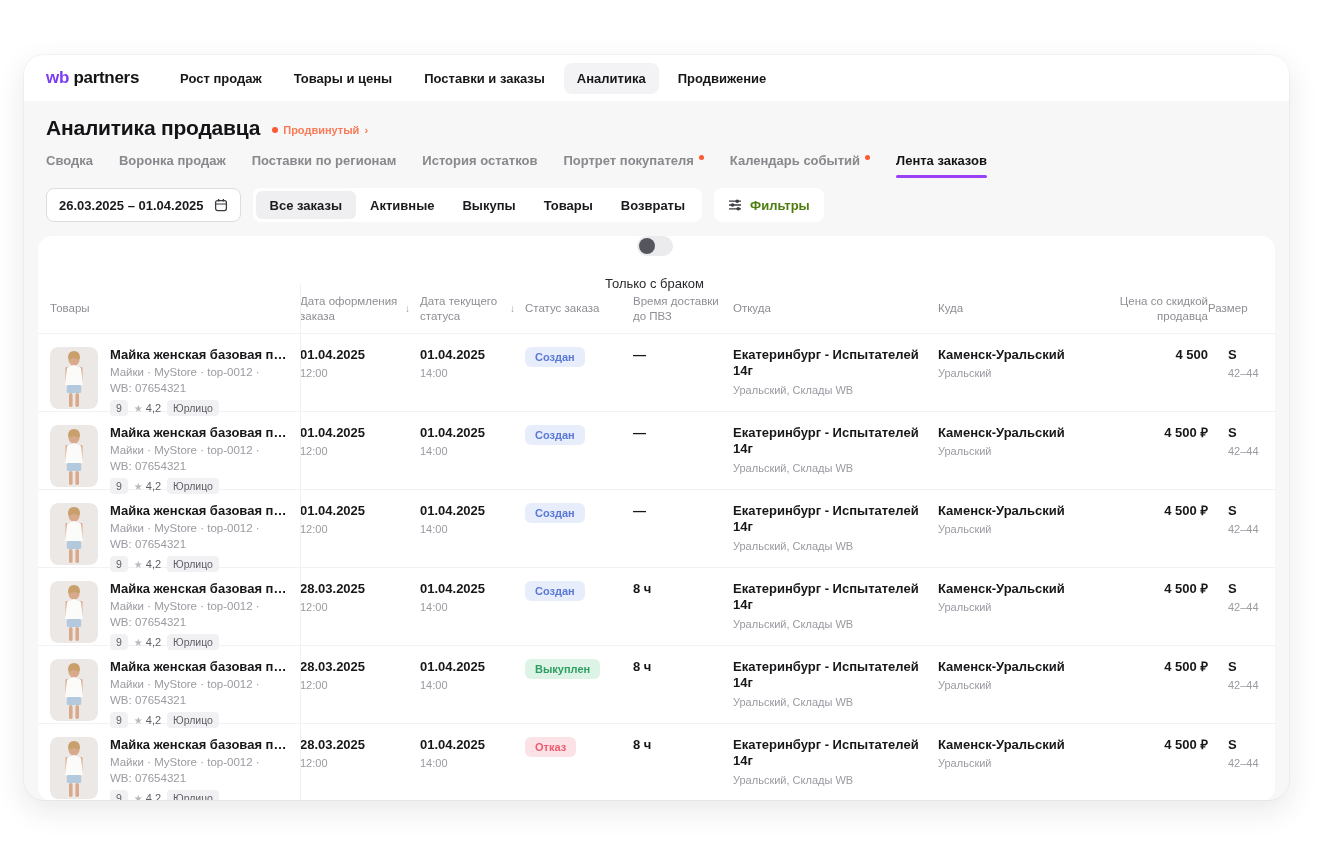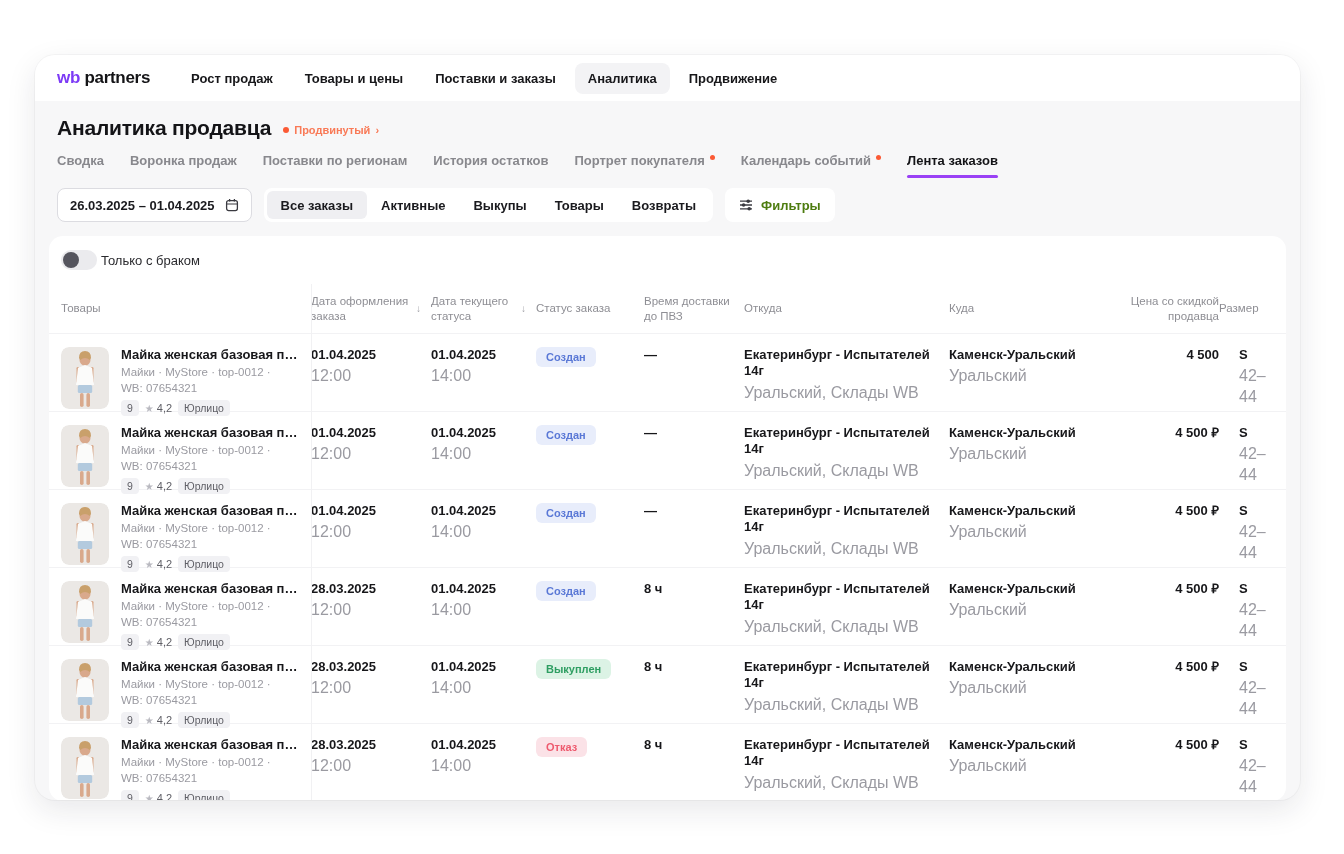--- a/index.html
+++ b/index.html
@@ -6,7 +6,7 @@
   html,body { width:1344px; height:854px; overflow:hidden; }
   body { background:#ffffff; font-family:"Liberation Sans", sans-serif; color:#17171a; }
 
-  .window { position:absolute; left:35px; top:55px; width:1265px; height:745px;
+  .window { position:absolute; left:24px; top:55px; width:1265px; height:745px;
     border-radius:20px; background:#f7f7f8; overflow:hidden;
     box-shadow:0 10px 30px rgba(25,25,50,.10), 0 0 0 1px rgba(0,0,0,.03); }
 

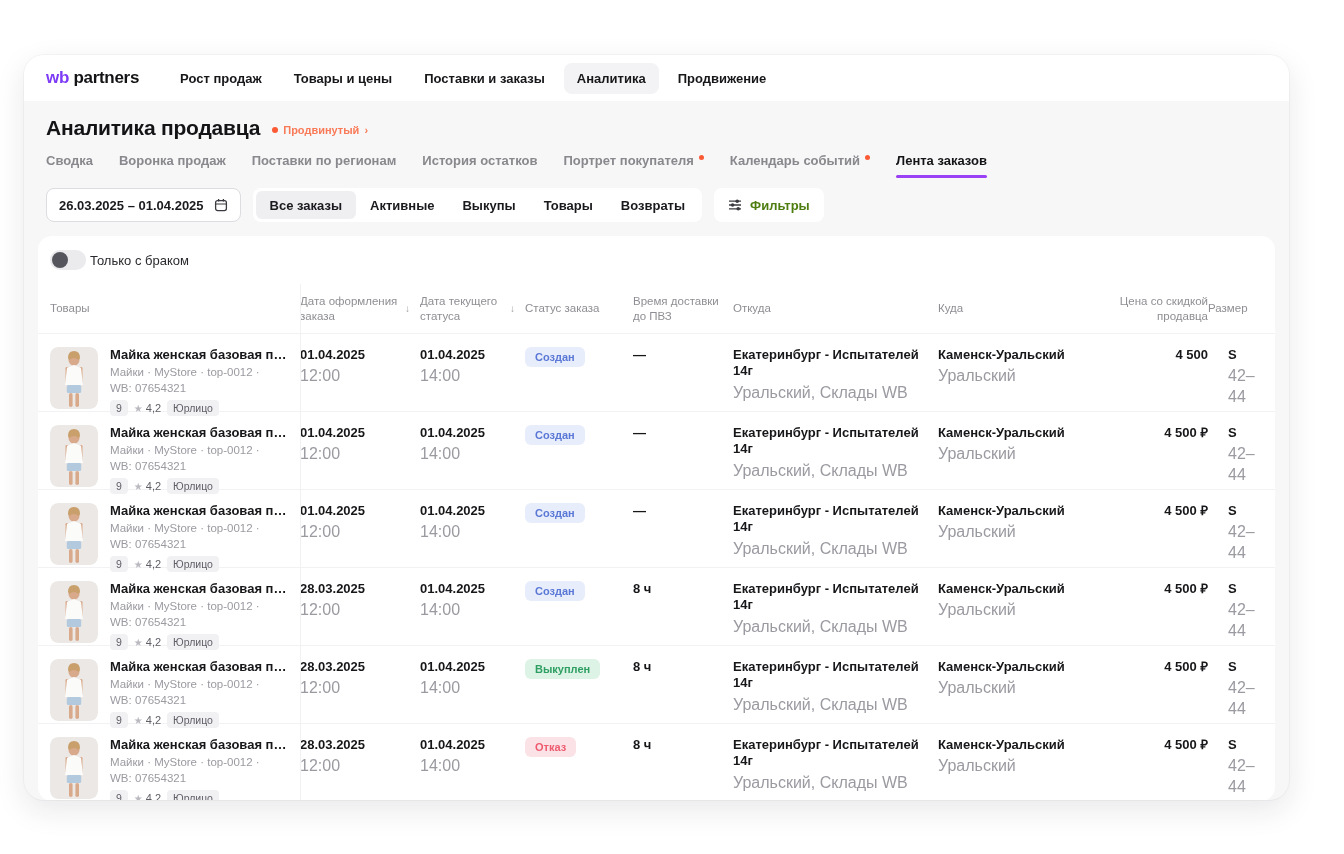--- a/index.html
+++ b/index.html
@@ -47,7 +47,7 @@
 
   
   .card { margin:14px -8px 0 -8px; height:565px; background:#fff; border-radius:14px; position:relative; overflow:hidden; }
-  .toggle-row { height:48px; display:flex; align-items:center; gap:4px; padding:0 16px 0 12px; }
+  .toggle-row { height:48px; display:flex; align-items:center; gap:20px; padding:0 16px 0 12px;flex-direction:column; }
   .toggle { width:36px; height:20px; border-radius:10px; background:#ebebee; position:relative; cursor:pointer; flex:none; }
   .knob { position:absolute; left:2px; top:2px; width:16px; height:16px; border-radius:50%; background:#55555e; }
   .toggle-label { font-size:13px; color:#2a2a2e; }

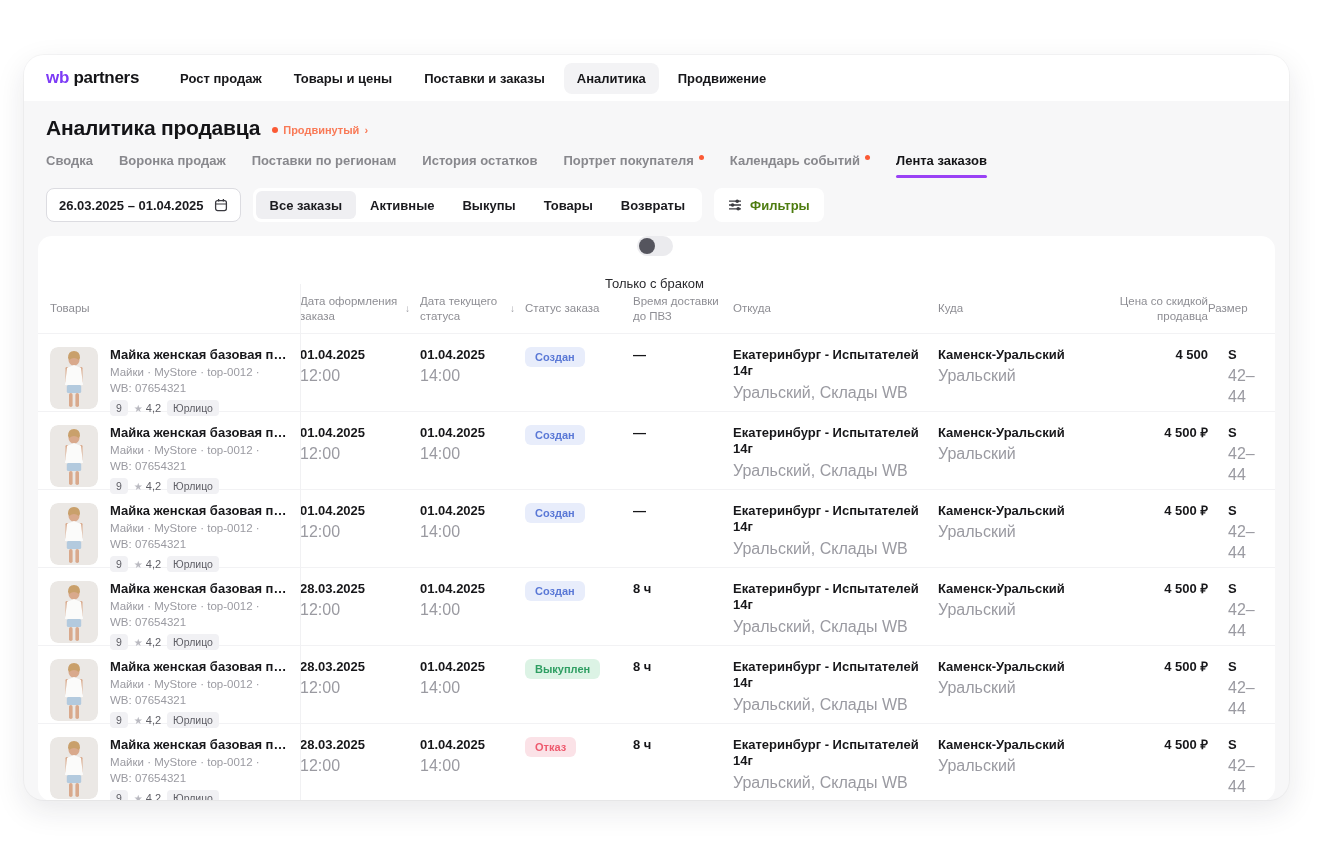--- a/index.html
+++ b/index.html
@@ -60,7 +60,7 @@
 
   .tr { height:78px; border-top:1px solid #f2f2f4; padding-top:13px; align-items:start; cursor:pointer; }
   .v { font-size:13px; font-weight:700; color:#17171a; line-height:1.25; }
-  .s { font-size:16px; color:#9a9aa1; margin-top:3px; line-height:1.3; }
+  .s { font-size:11px; color:#9a9aa1; margin-top:3px; line-height:1.3; }
   .td { padding-right:12px; }
   .td.price { text-align:right; padding-right:0; }
   .td.size { padding-left:20px; padding-right:0; }

